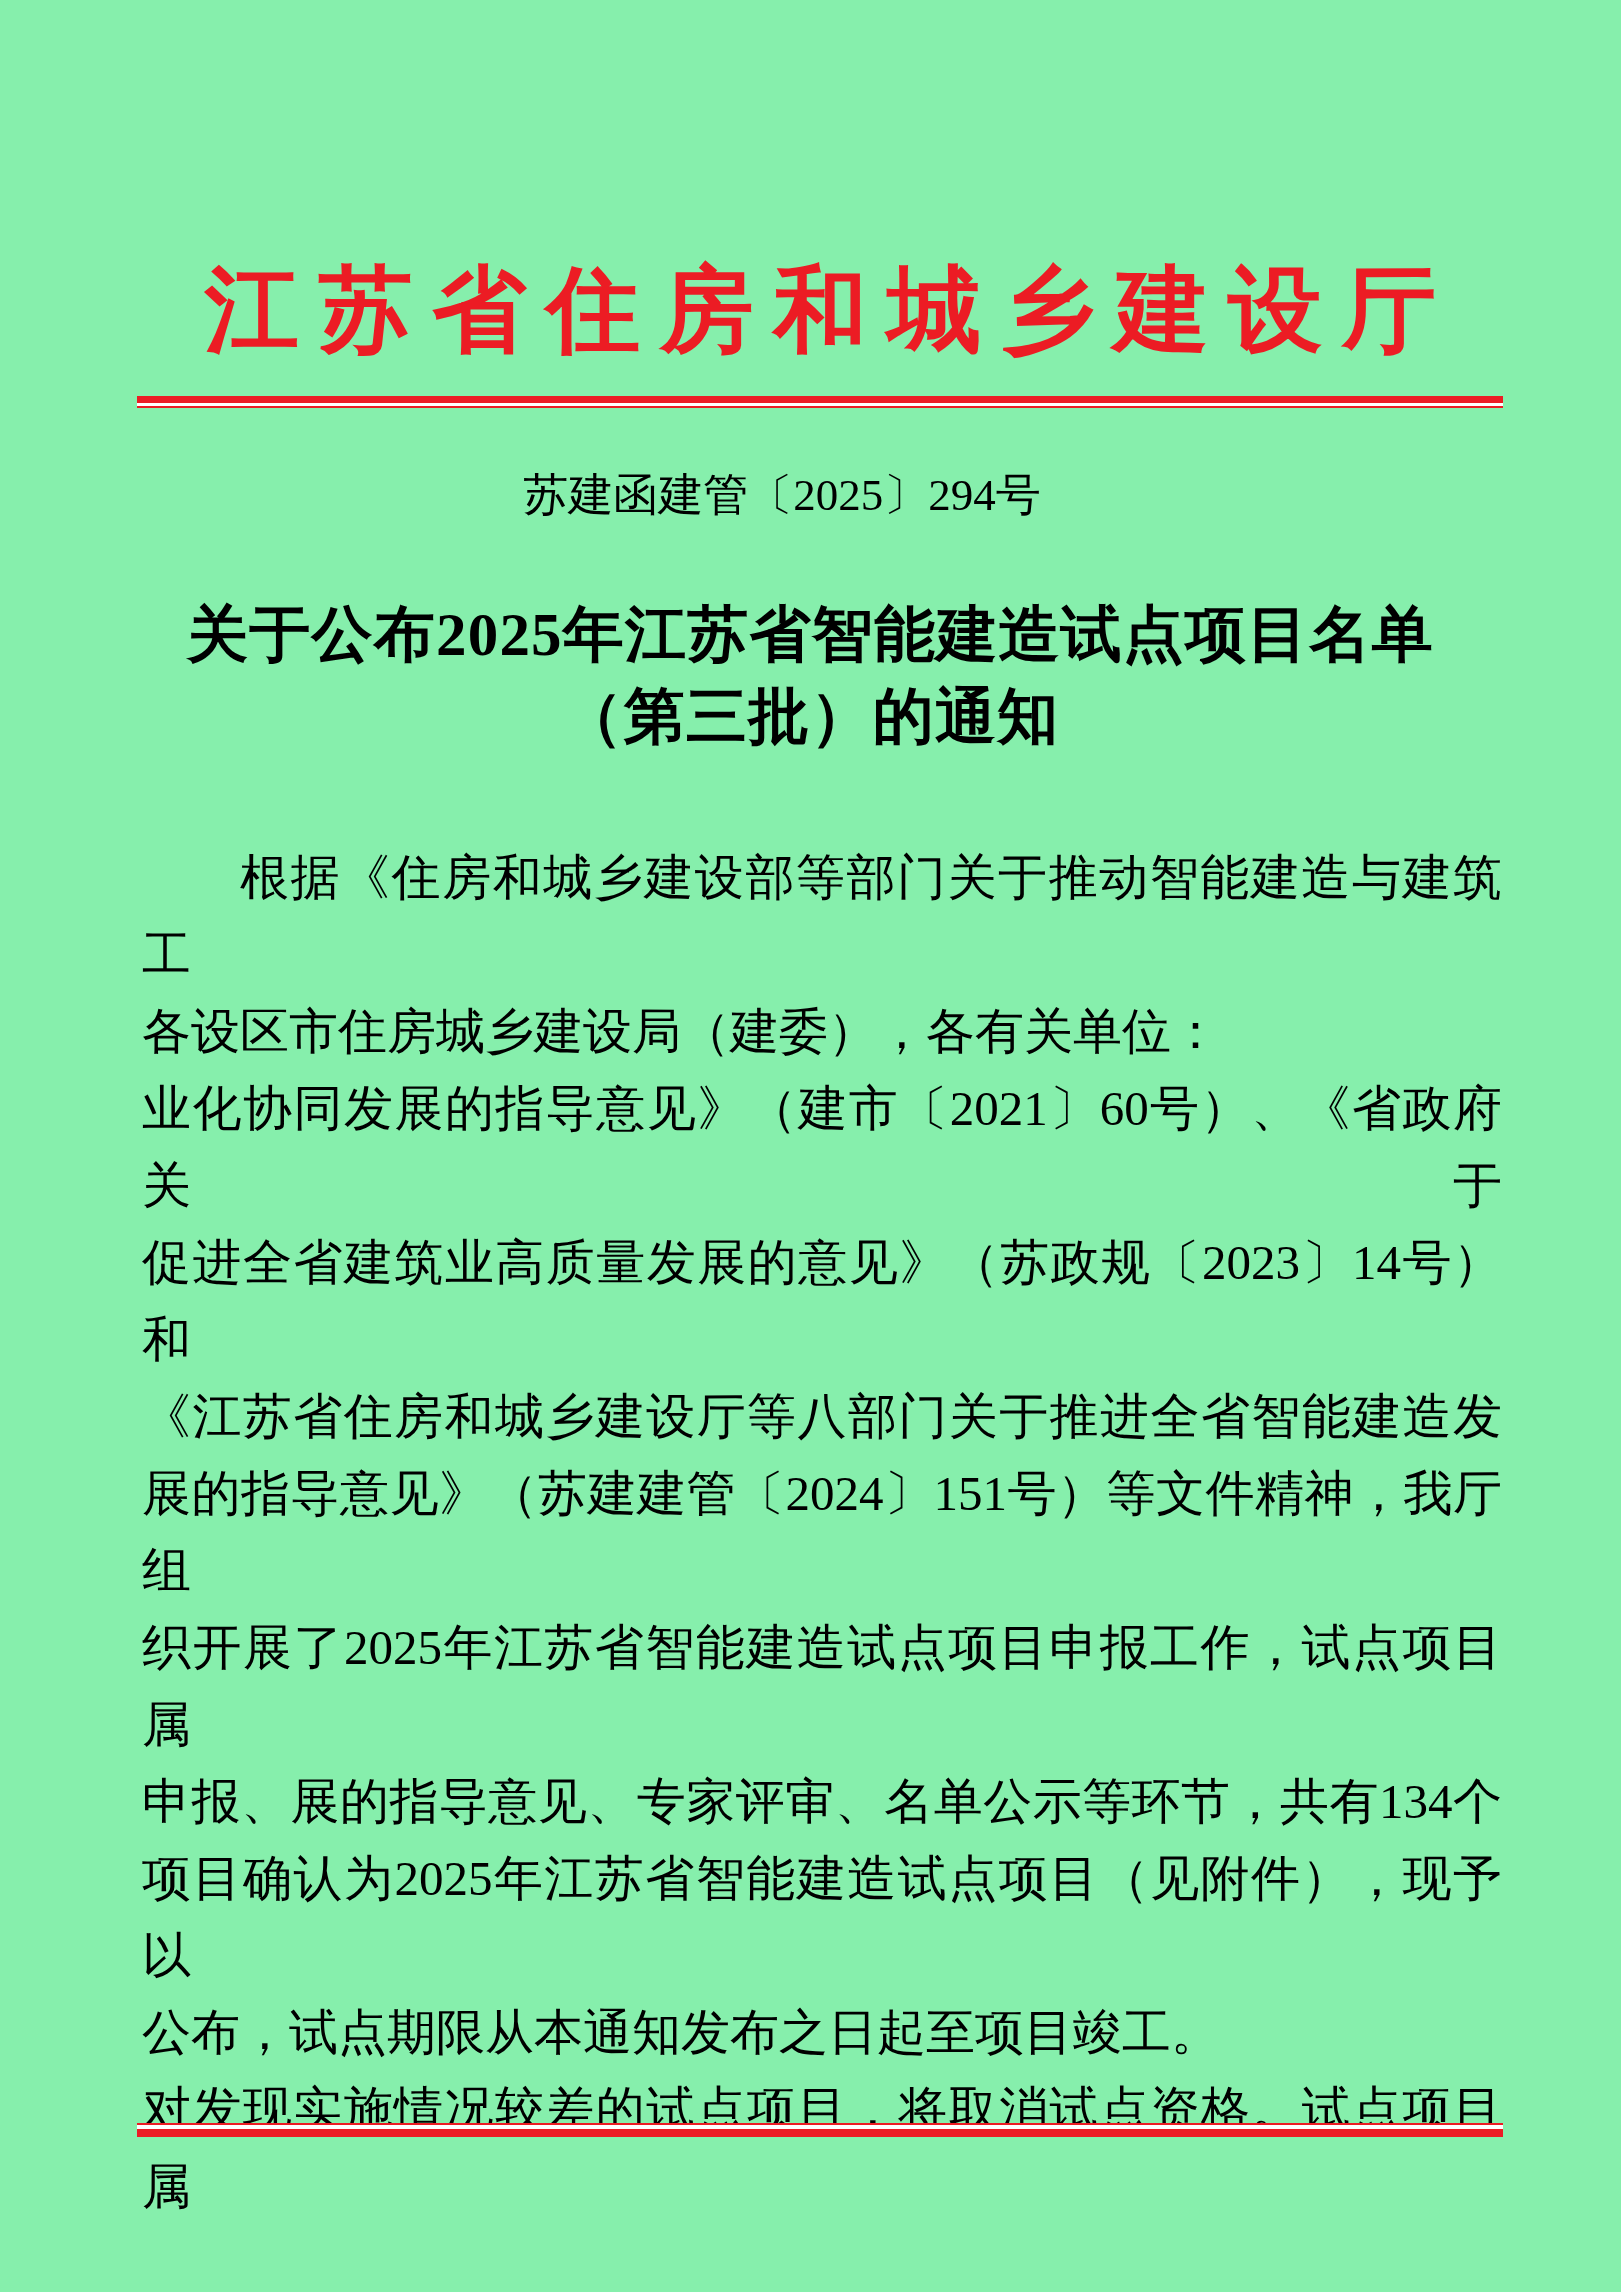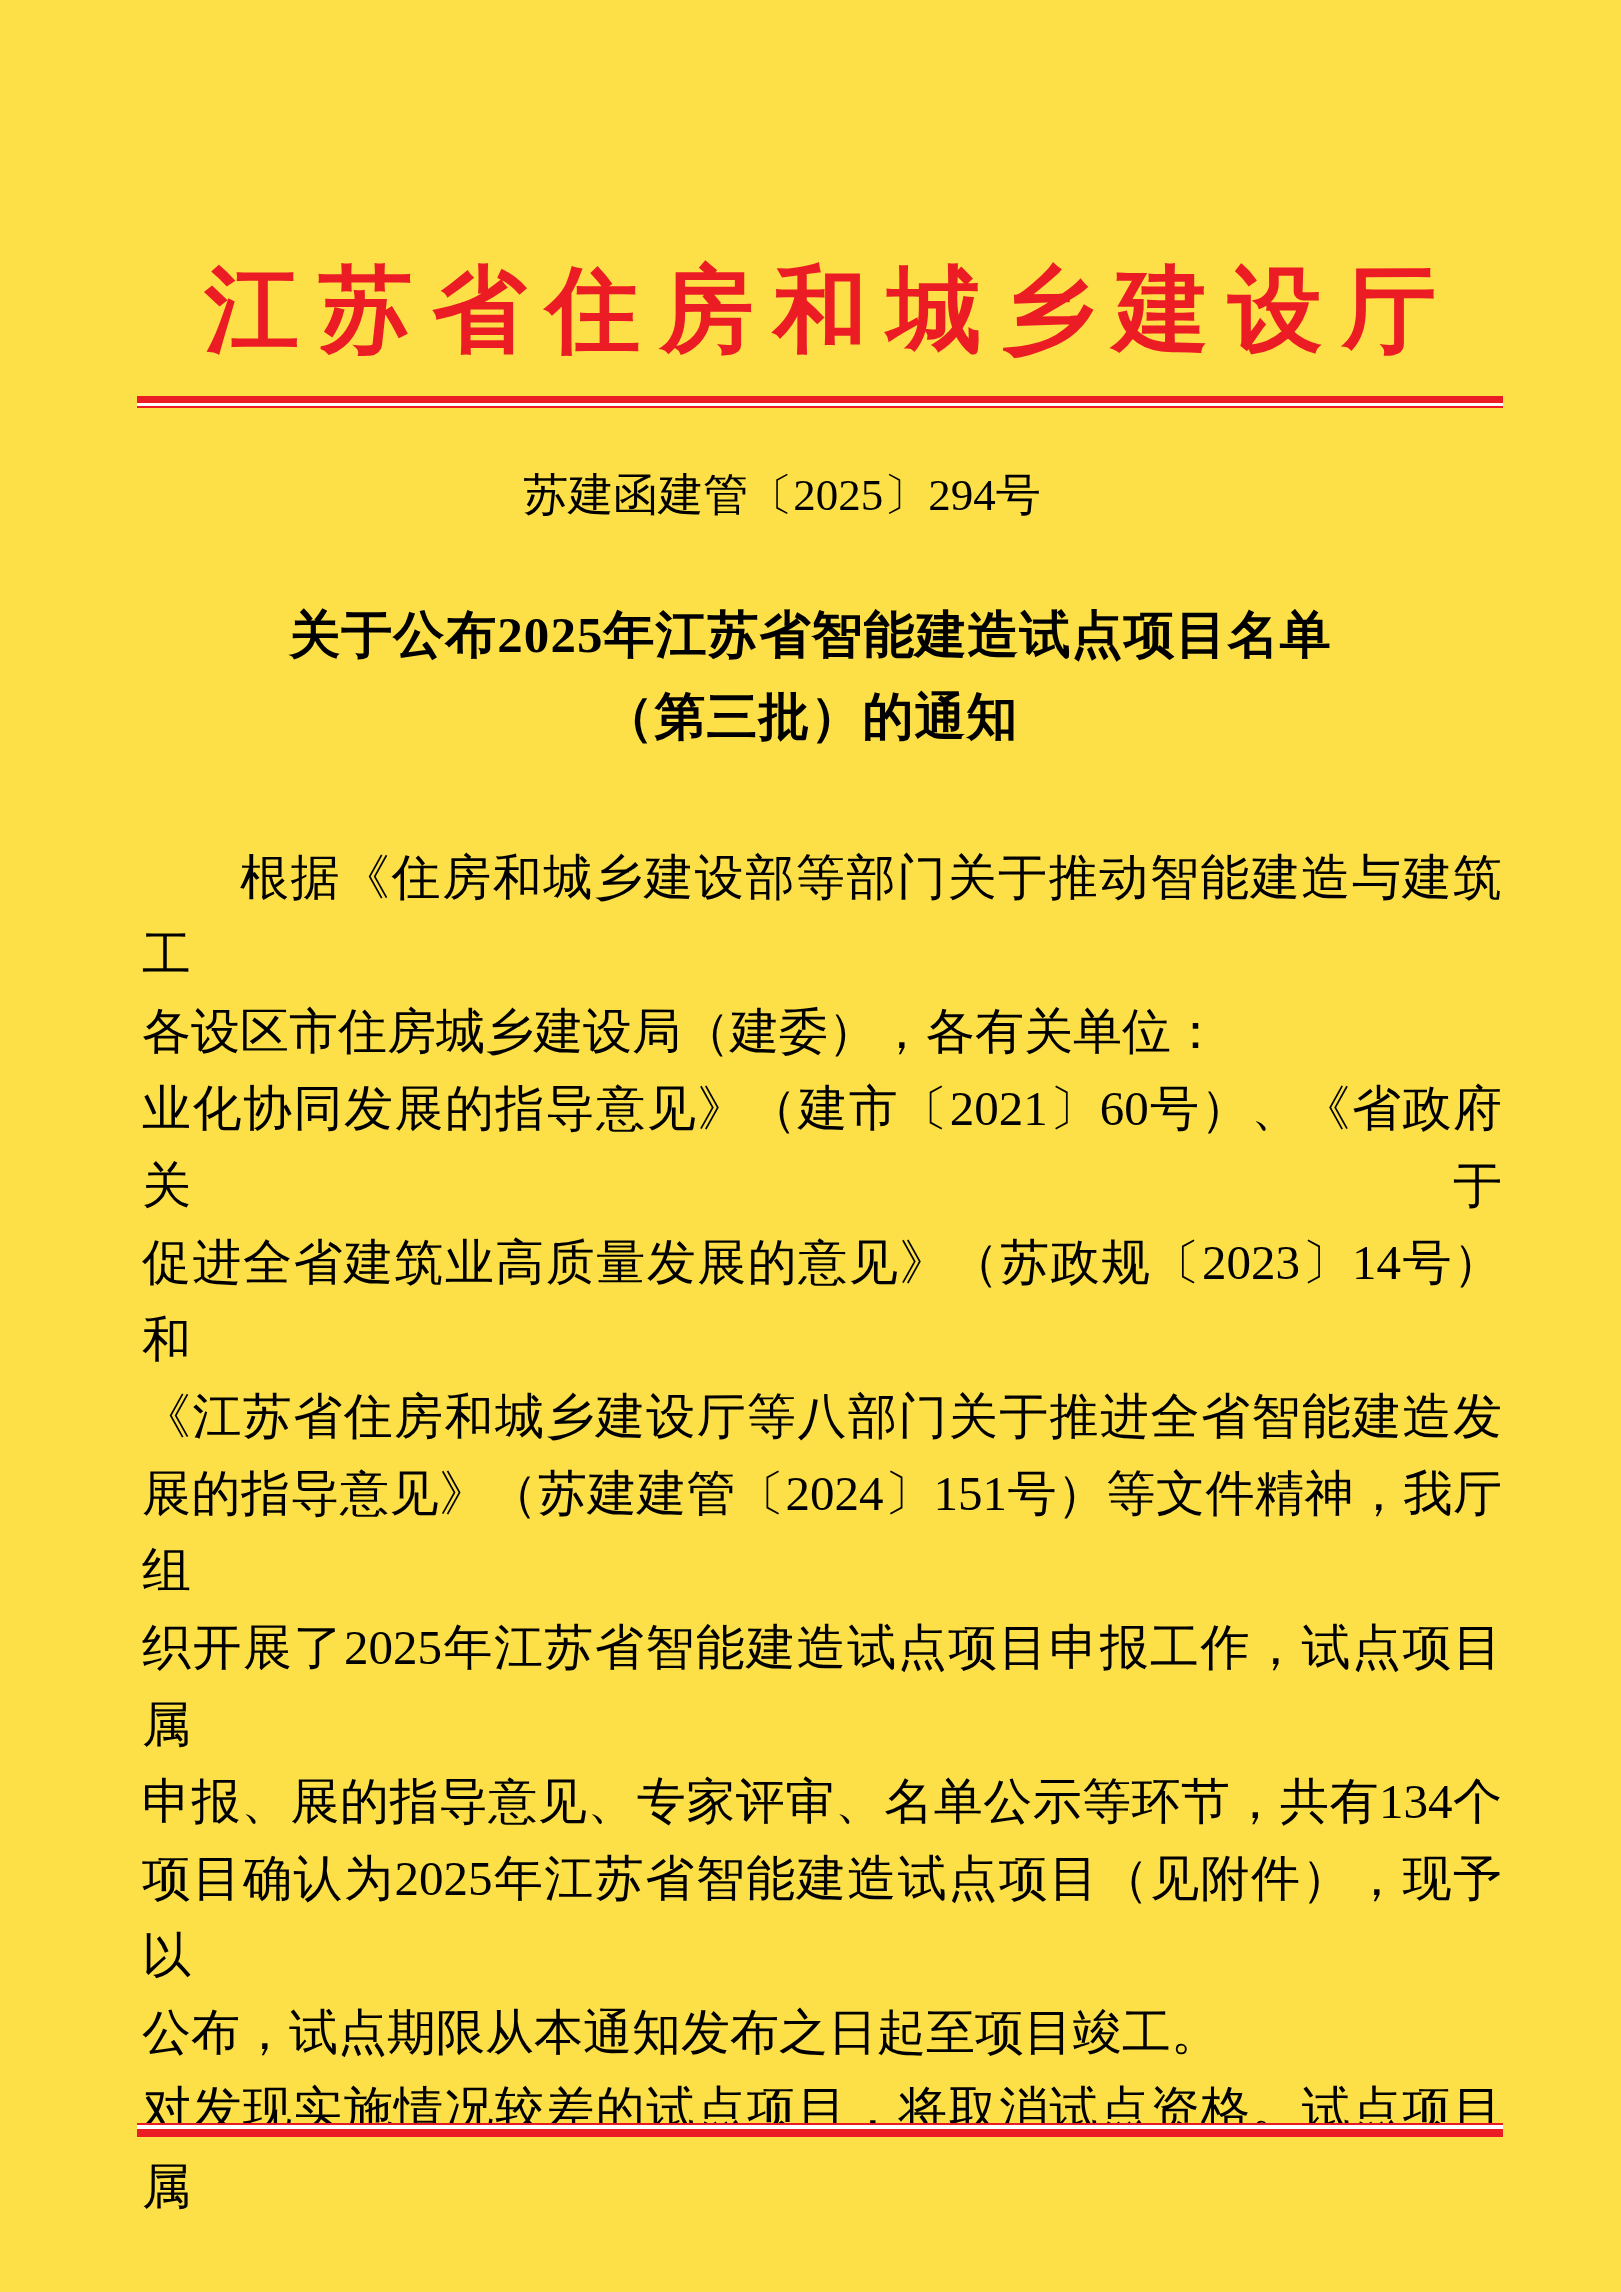--- a/index.html
+++ b/index.html
@@ -6,7 +6,7 @@
   .page{
     position:relative;
     width:1621px;height:2293px;
-    background:#fde047;
+    background:#86efac;
     overflow:hidden;
     font-family:"Liberation Serif","DejaVu Serif",serif;
     color:#000;

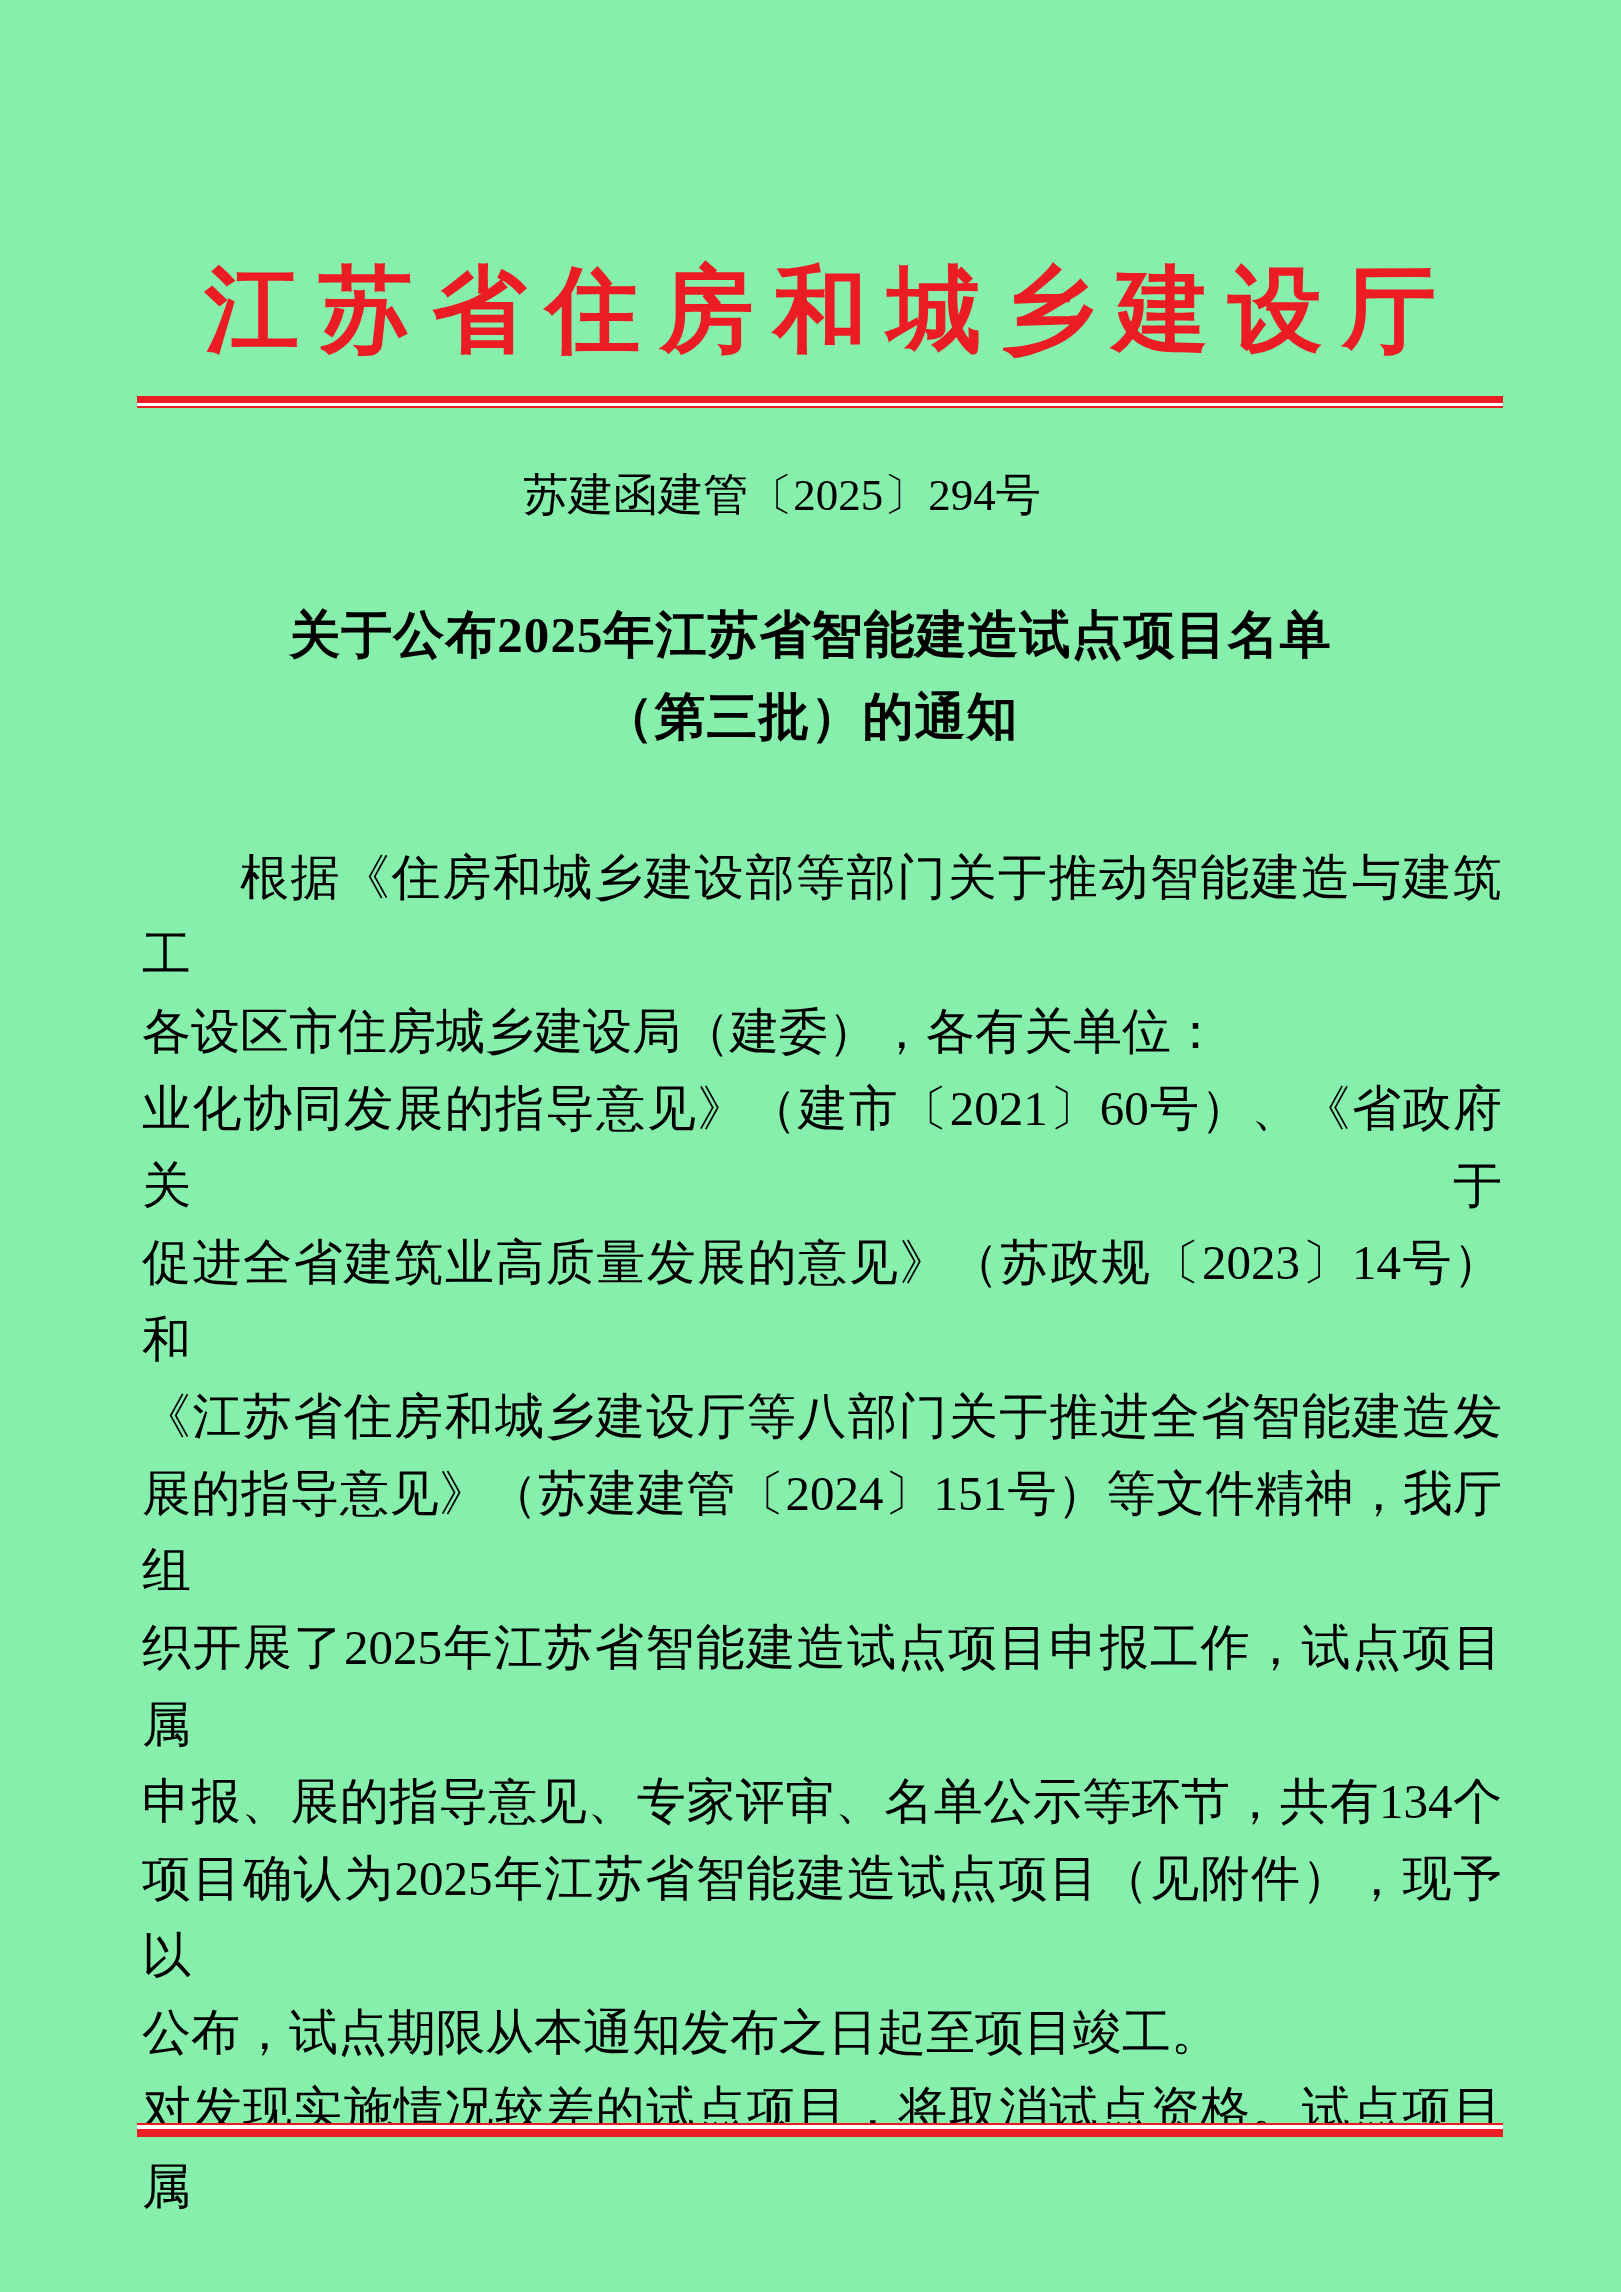--- a/index.html
+++ b/index.html
@@ -52,7 +52,7 @@
     position:absolute;
     top:594px;left:0;width:1621px;
     text-align:center;
-    font-size:51px;
+    font-size:61px;
     font-weight:bold;
     line-height:82px;
     letter-spacing:0.02em;

